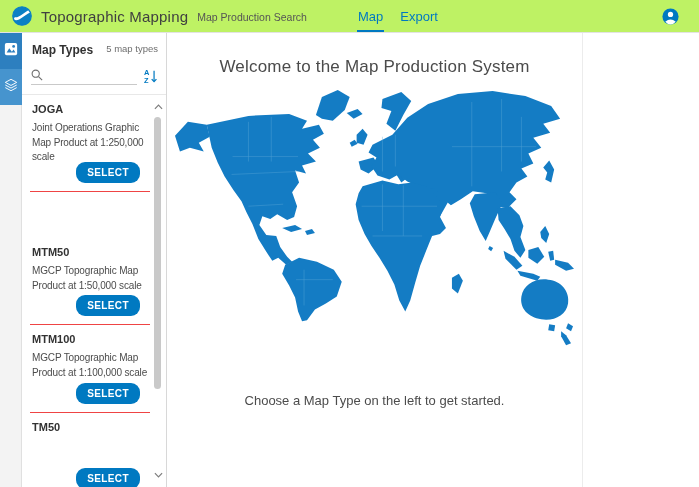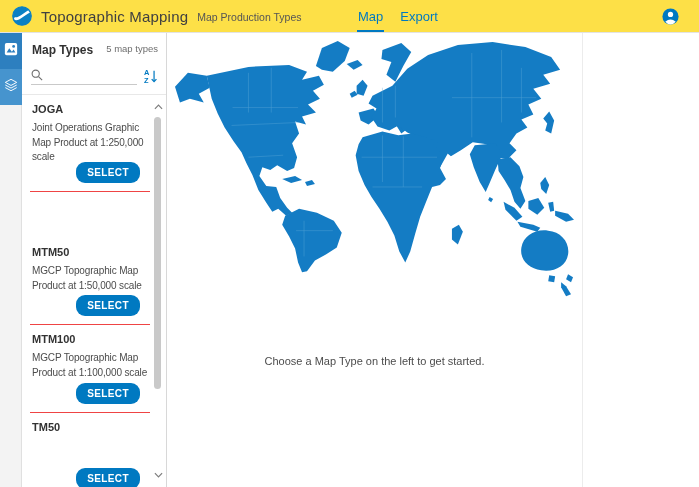--- a/index.html
+++ b/index.html
@@ -9,7 +9,7 @@
 
   
   .header{display:flex;align-items:center;height:33px;padding:0 20px 0 11px;
-          border-bottom:1px solid #e3e3e3;position:relative;background:#fde047;}
+          border-bottom:1px solid #e3e3e3;position:relative;background:#bef264;}
   .logo{display:flex;align-items:center;margin-right:8px;}
   .app-title{font-size:15px;color:#404040;letter-spacing:.2px;white-space:nowrap;}
   .app-subtitle{font-size:10.5px;color:#555;margin-left:9px;padding-top:2px;white-space:nowrap;}

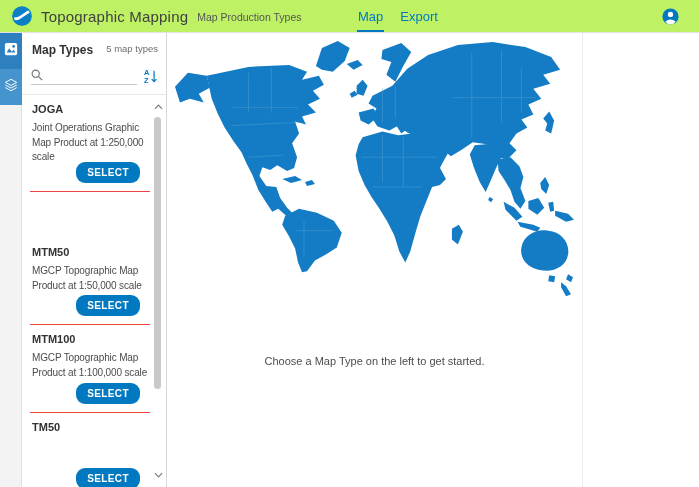--- a/index.html
+++ b/index.html
@@ -80,7 +80,7 @@
       </svg>
     </span>
     <span class="app-title">Topographic Mapping</span>
-    <span class="app-subtitle">Map Production Types</span>
+    <span class="app-subtitle">Map Production Search</span>
     <div class="tabs">
       <div class="tab active">Map</div>
       <div class="tab">Export</div>

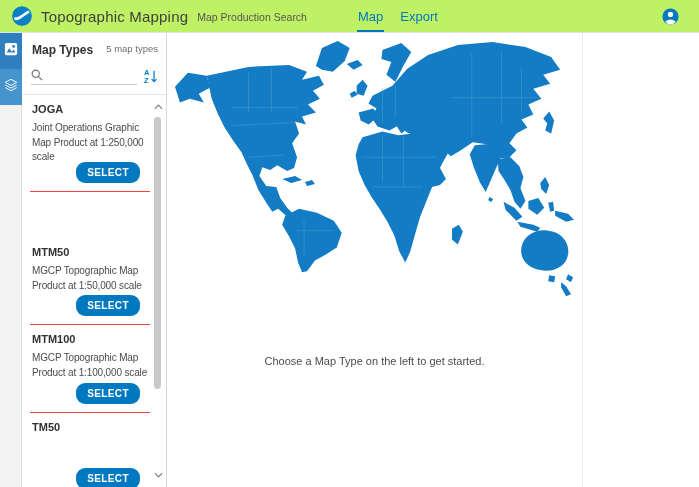--- a/index.html
+++ b/index.html
@@ -187,6 +187,7 @@
     </div>
 
     <div class="main">
+      <div class="welcome">Welcome to the Map Production System</div>
 
       <div class="map-wrap">
         <svg width="402" height="293" viewBox="0 0 810 590" preserveAspectRatio="xMidYMid meet">

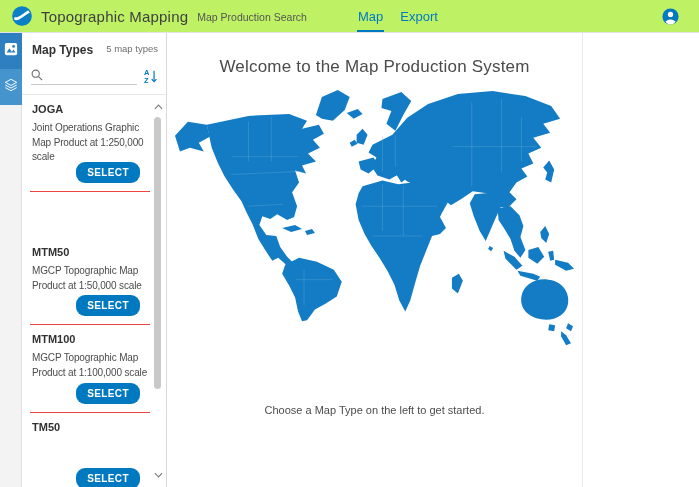--- a/index.html
+++ b/index.html
@@ -63,7 +63,7 @@
   .map-wrap{width:402px;height:293px;margin:5px auto 0;}
   .world-land{fill:var(--map_fill,#147cc4);}
   .world-borders{stroke:var(--map_stroke,#5fa9d9);stroke-width:1;fill:none;opacity:.75;}
-  .caption{font-size:11px;color:#4c4c4c;margin-top:24px;}
+  .caption{font-size:13px;color:#4c4c4c;margin-top:13px;}
   .spacer{flex:1;background:#fff;}
 </style>
 </head>

